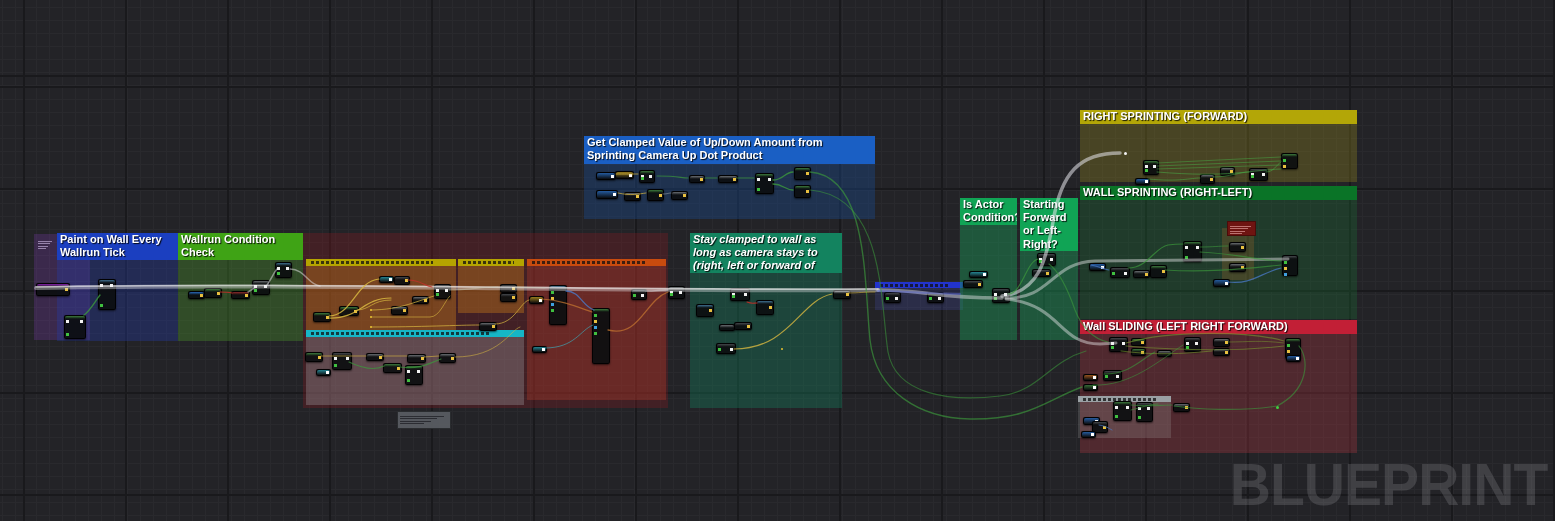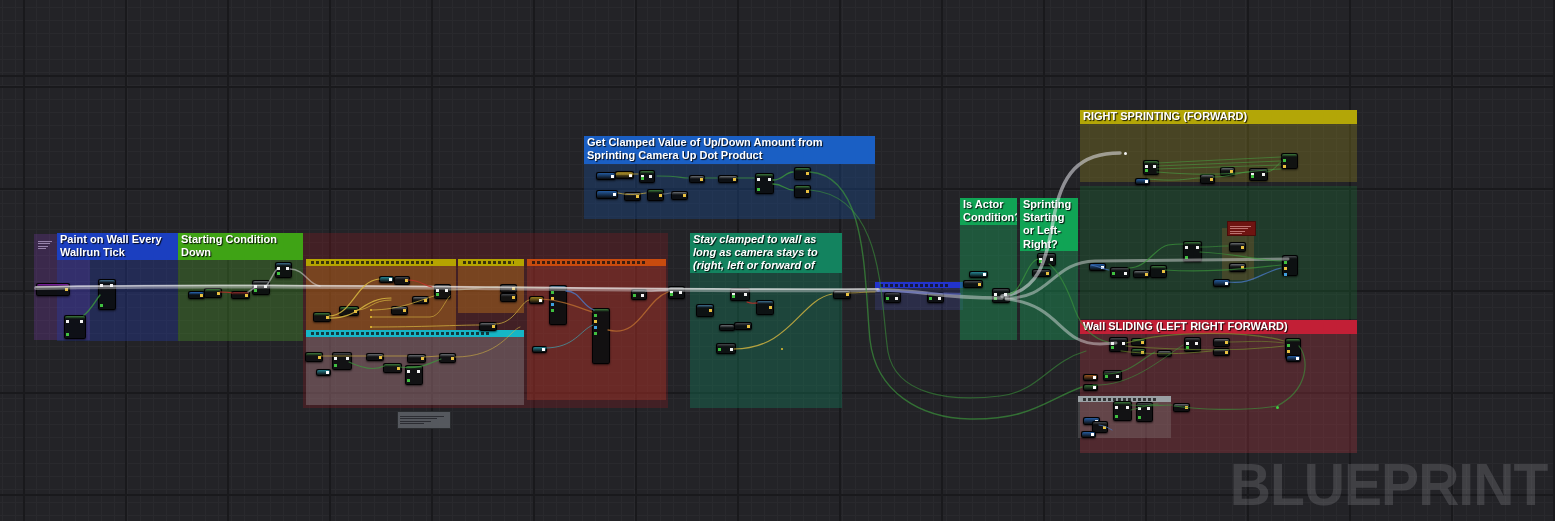--- a/index.html
+++ b/index.html
@@ -111,6 +111,7 @@
         <div class="cbody" style="background: rgba(168, 156, 28, 0.28);"></div>
       </div>
       <div class="comment" style="left: 1080px; top: 186px; width: 277px; height: 133px;">
+        <div class="chead" style="background: rgb(10, 116, 39); height: 14px;">WALL SPRINTING (RIGHT-LEFT)</div>
         <div class="cbody" style="background: rgba(26, 116, 52, 0.3);"></div>
       </div>
       <div class="comment" style="left: 1080px; top: 320px; width: 277px; height: 133px;">

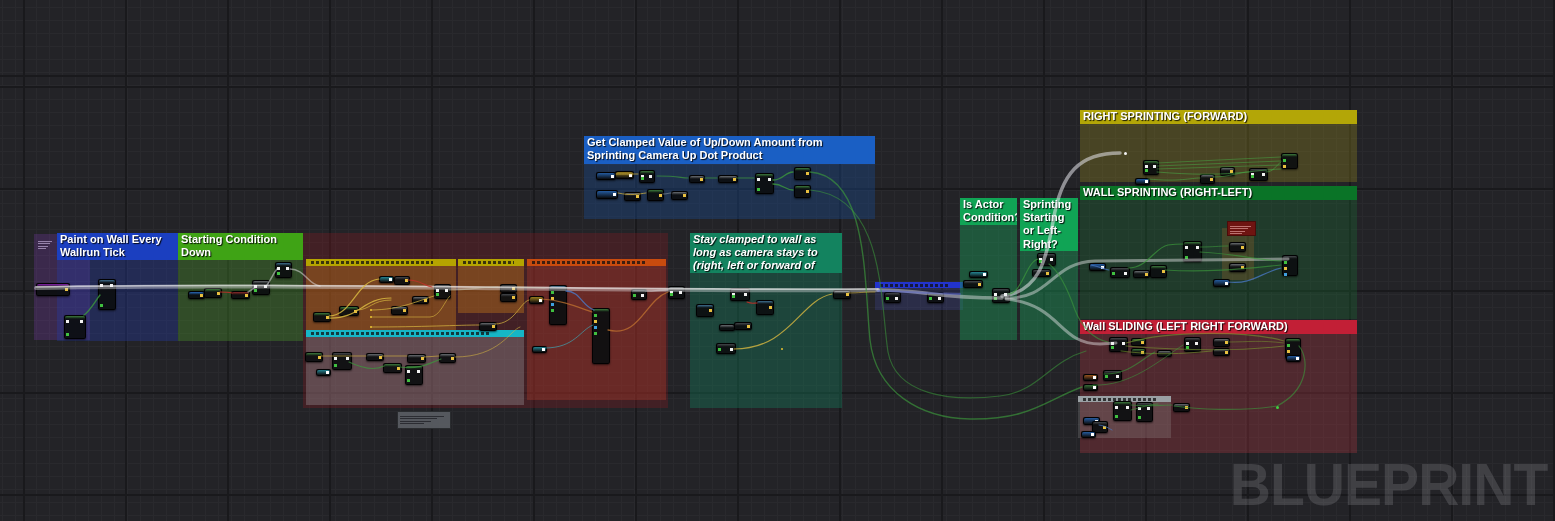--- a/index.html
+++ b/index.html
@@ -103,7 +103,7 @@
         <div class="cbody" style="background: rgba(26, 160, 90, 0.42);"></div>
       </div>
       <div class="comment" style="left: 1020px; top: 198px; width: 58px; height: 142px;">
-        <div class="chead" style="background: rgb(16, 164, 85); height: 53px;">Sprinting Starting or Left-Right?</div>
+        <div class="chead" style="background: rgb(16, 164, 85); height: 53px;">Starting Forward or Left-Right?</div>
         <div class="cbody" style="background: rgba(26, 160, 90, 0.42);"></div>
       </div>
       <div class="comment" style="left: 1080px; top: 110px; width: 277px; height: 72px;">

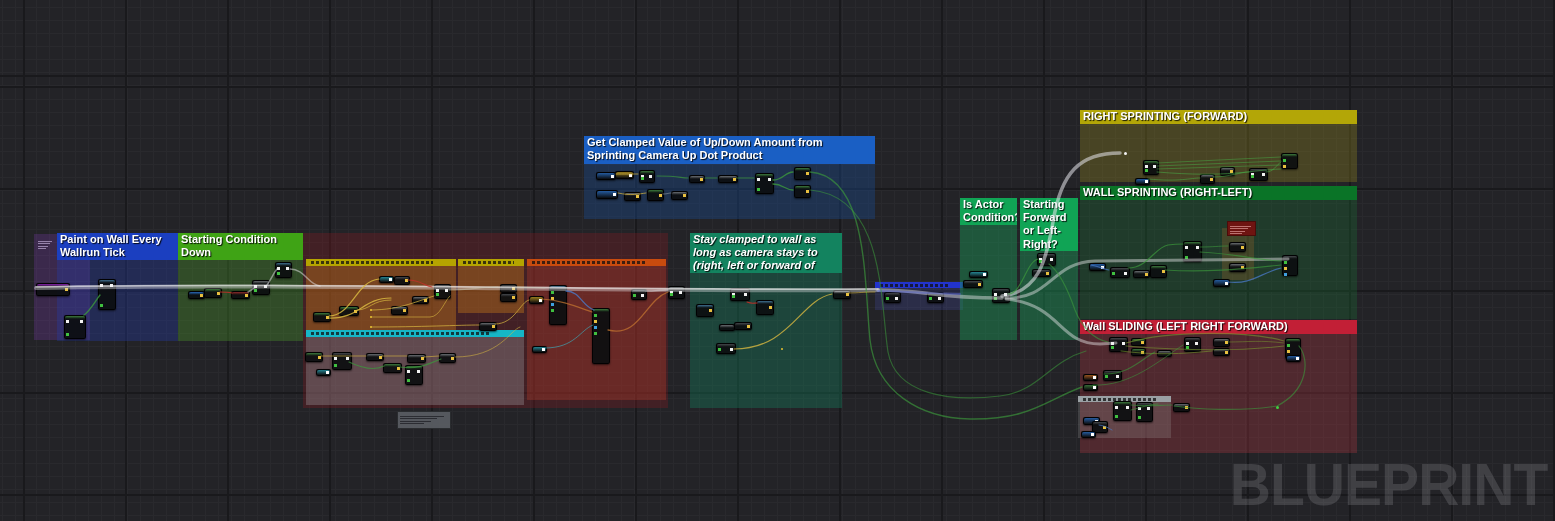--- a/index.html
+++ b/index.html
@@ -54,7 +54,7 @@
         <div class="cbody" style="background: rgba(38, 60, 170, 0.35);"></div>
       </div>
       <div class="comment" style="left: 178px; top: 233px; width: 125px; height: 108px;">
-        <div class="chead" style="background: rgb(63, 163, 21); height: 27px;">Starting Condition Down</div>
+        <div class="chead" style="background: rgb(63, 163, 21); height: 27px;">Wallrun Condition Check</div>
         <div class="cbody" style="background: rgba(82, 165, 42, 0.32);"></div>
       </div>
       <div class="comment" style="left: 303px; top: 233px; width: 365px; height: 175px;">

